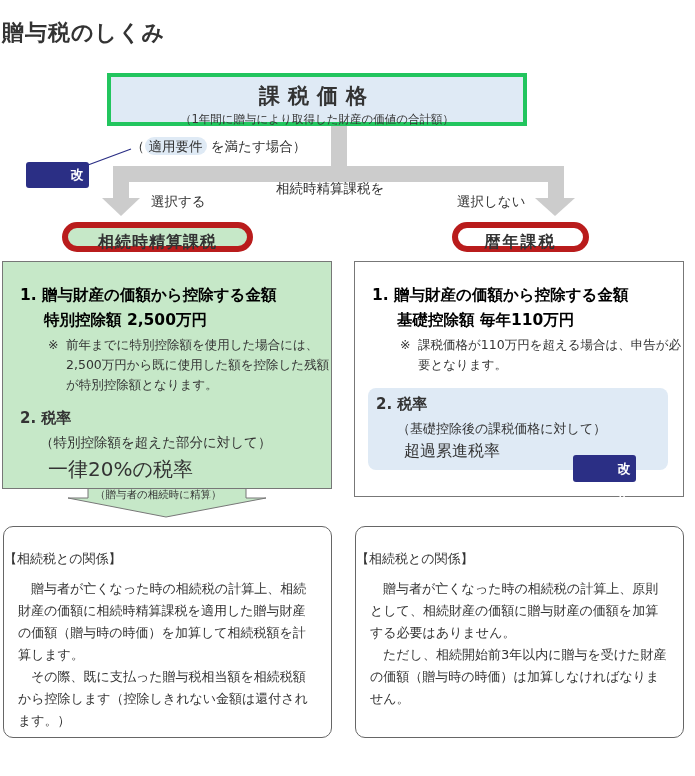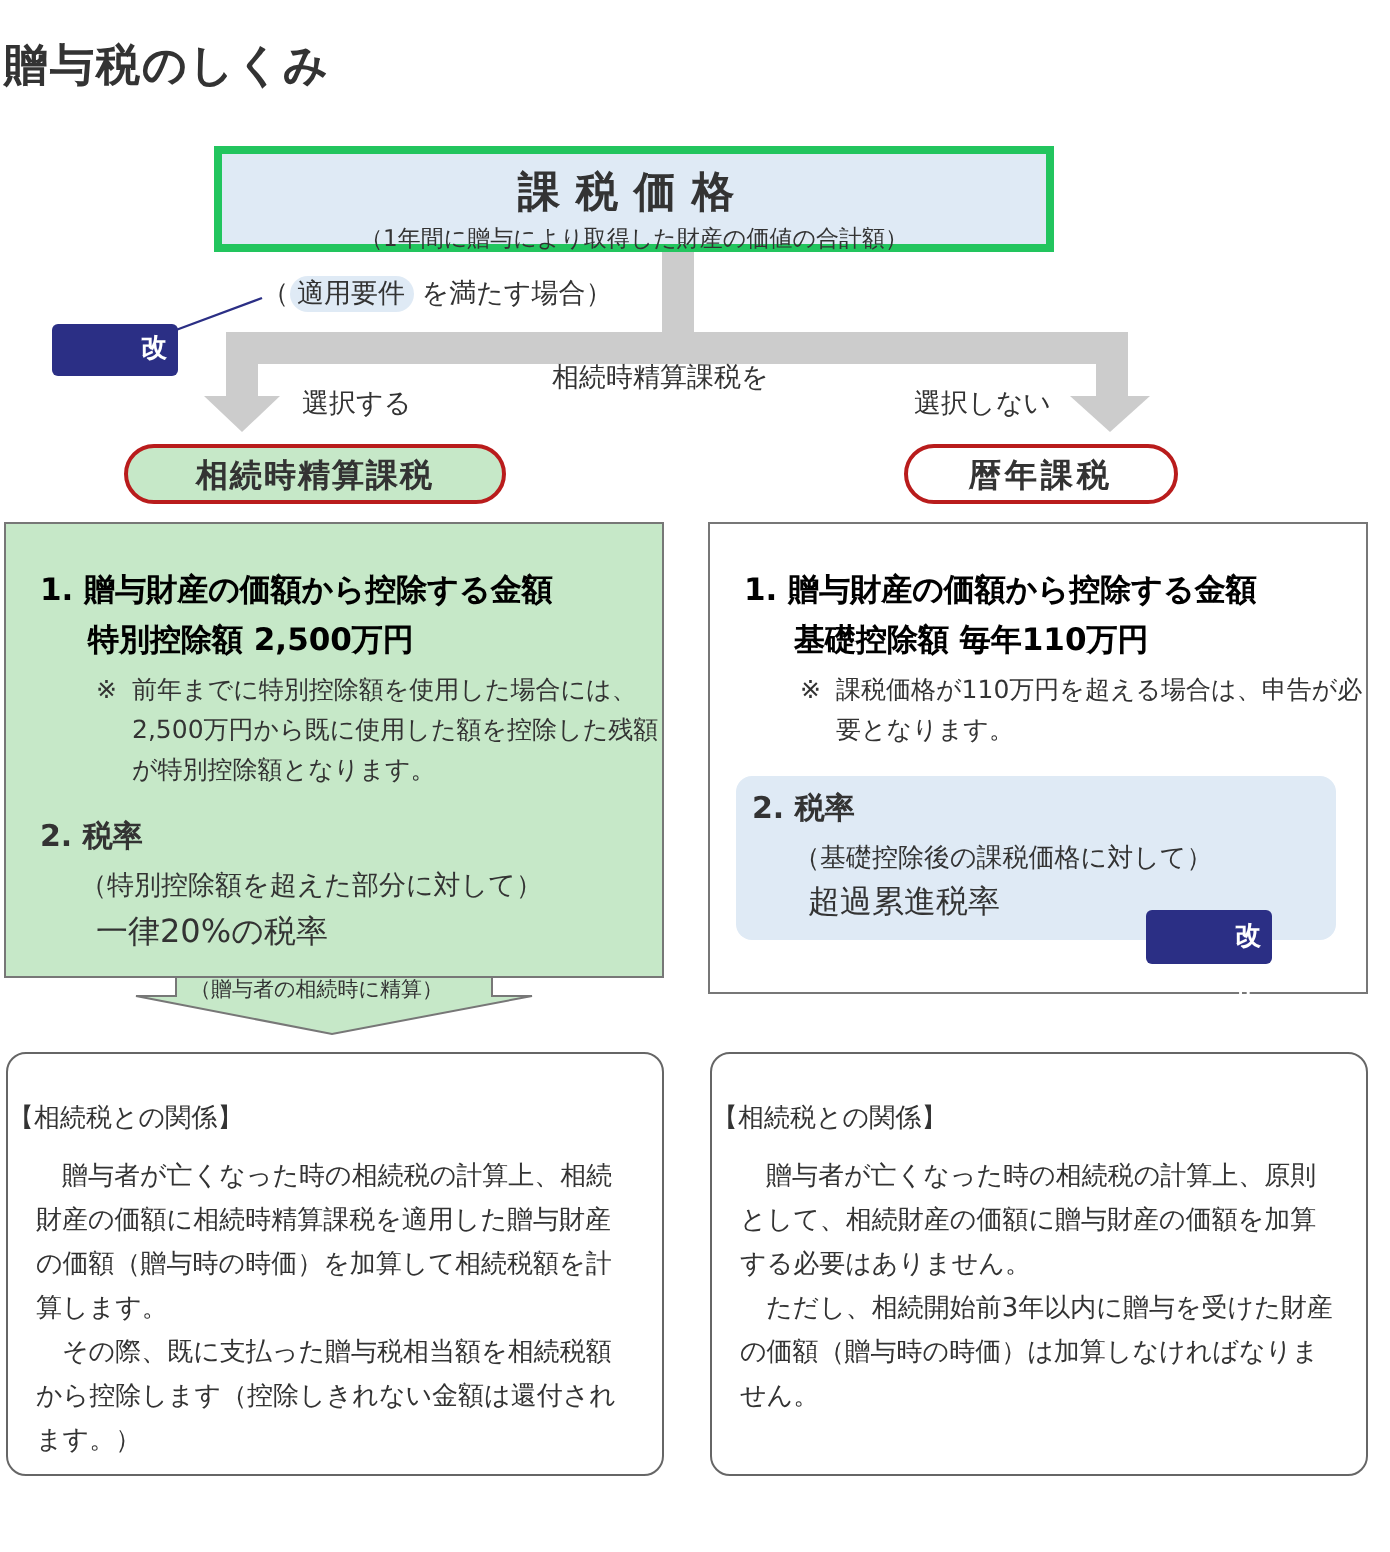--- a/index.html
+++ b/index.html
@@ -25,7 +25,7 @@
   .lbl-center { left: 276px; top: 180px; font-size: 13.5px; }
   .lbl-noselect { left: 457px; top: 193px; font-size: 13.5px; }
 
-  .pill { height: 30px; border: 2px solid #b91c1c; border-radius: 15px; text-align: center; font-weight: bold; font-size: 16px; line-height: 28px; color: #333; }
+  .pill { height: 30px; border: 6px solid #b91c1c; border-radius: 15px; text-align: center; font-weight: bold; font-size: 16px; line-height: 28px; color: #333; }
   .pill-left { left: 62px; top: 222px; width: 191px; background: #c6e8c8; letter-spacing: 1px; }
   .pill-right { left: 452px; top: 222px; width: 137px; background: #ffffff; letter-spacing: 2px; }
 

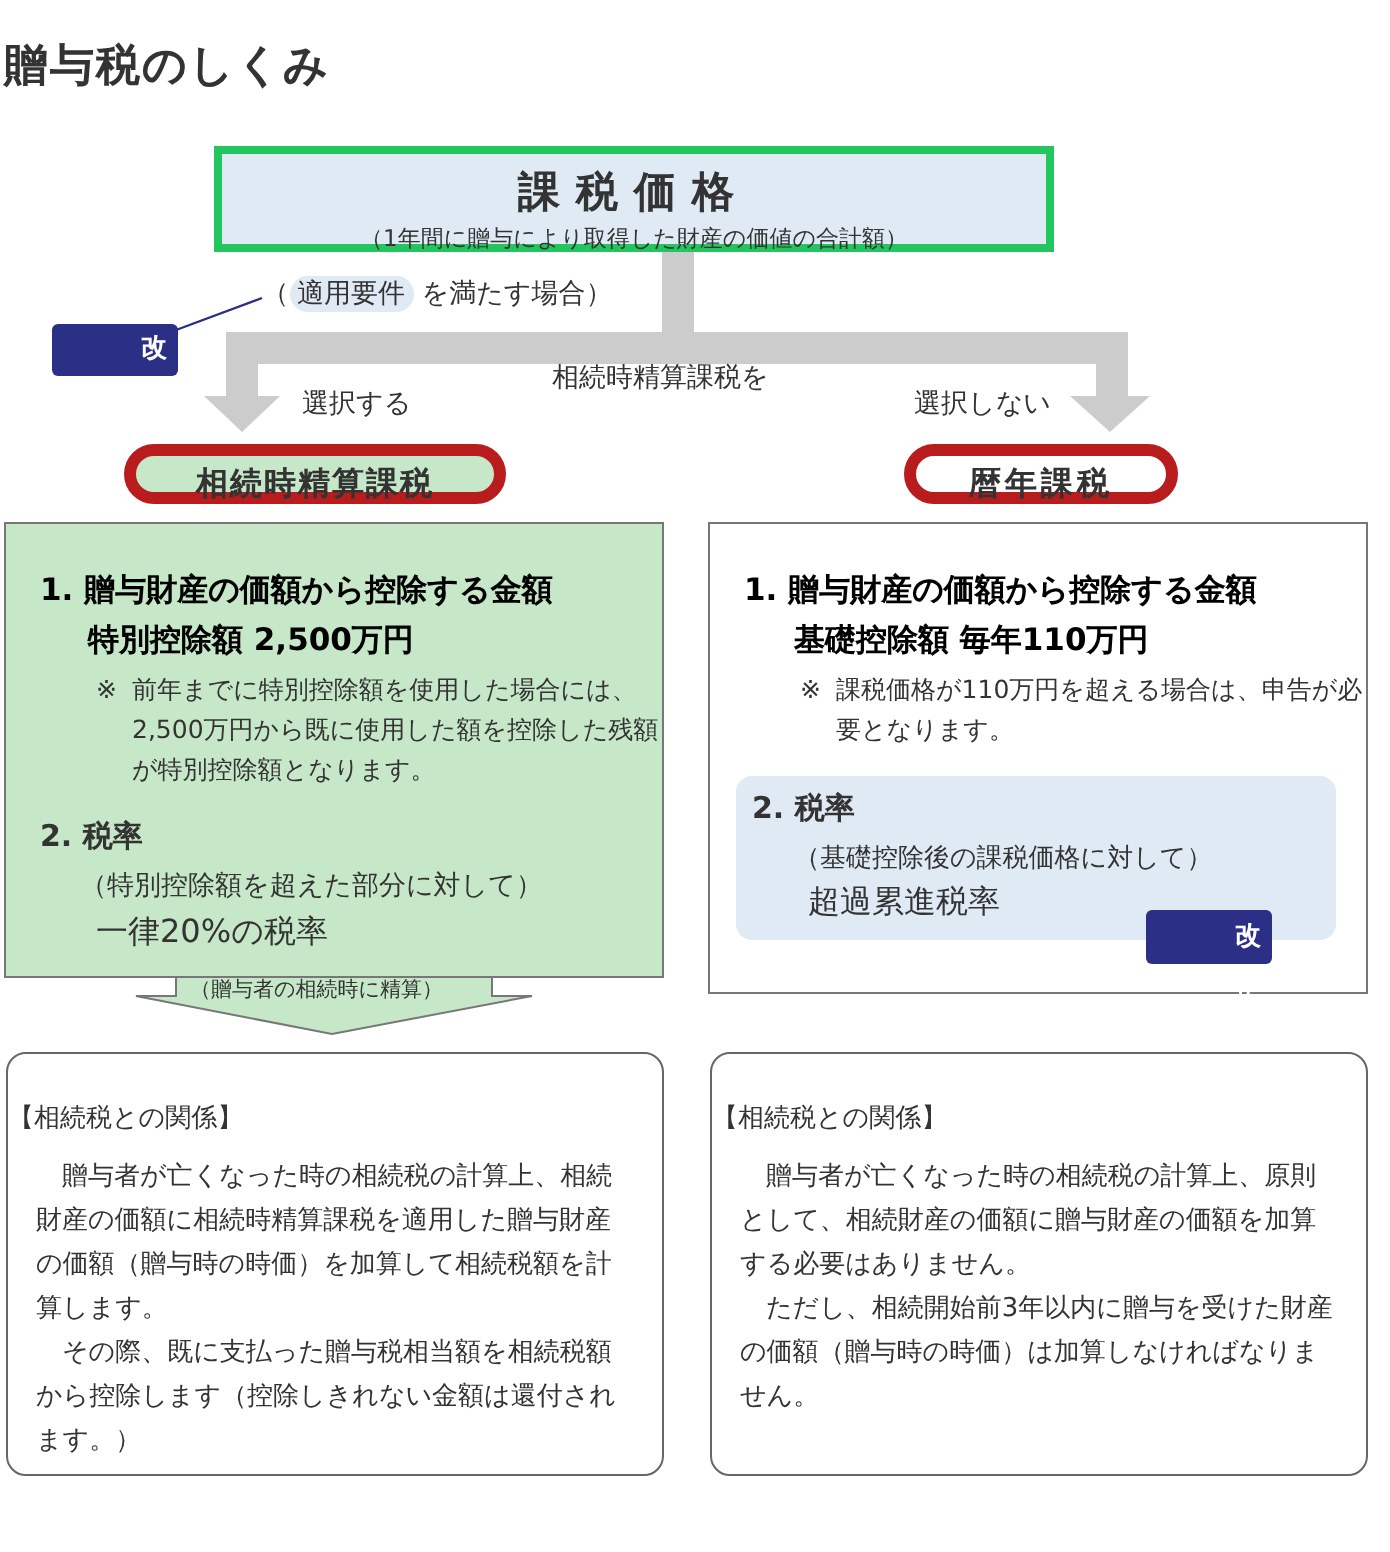--- a/index.html
+++ b/index.html
@@ -41,7 +41,7 @@
   .lb-note { left: 48px; top: 335px; width: 285px; }
   .lb-rate-h { left: 20px; top: 409px; }
   .lb-rate-sub { left: 40px; top: 434px; font-size: 13.5px; }
-  .lb-rate-val { left: 48px; top: 456px; font-size: 16px; }
+  .lb-rate-val { left: 48px; top: 456px; font-size: 20px; }
 
   .rb-h1 { left: 372px; top: 285px; }
   .rb-h2 { left: 397px; top: 310px; }

